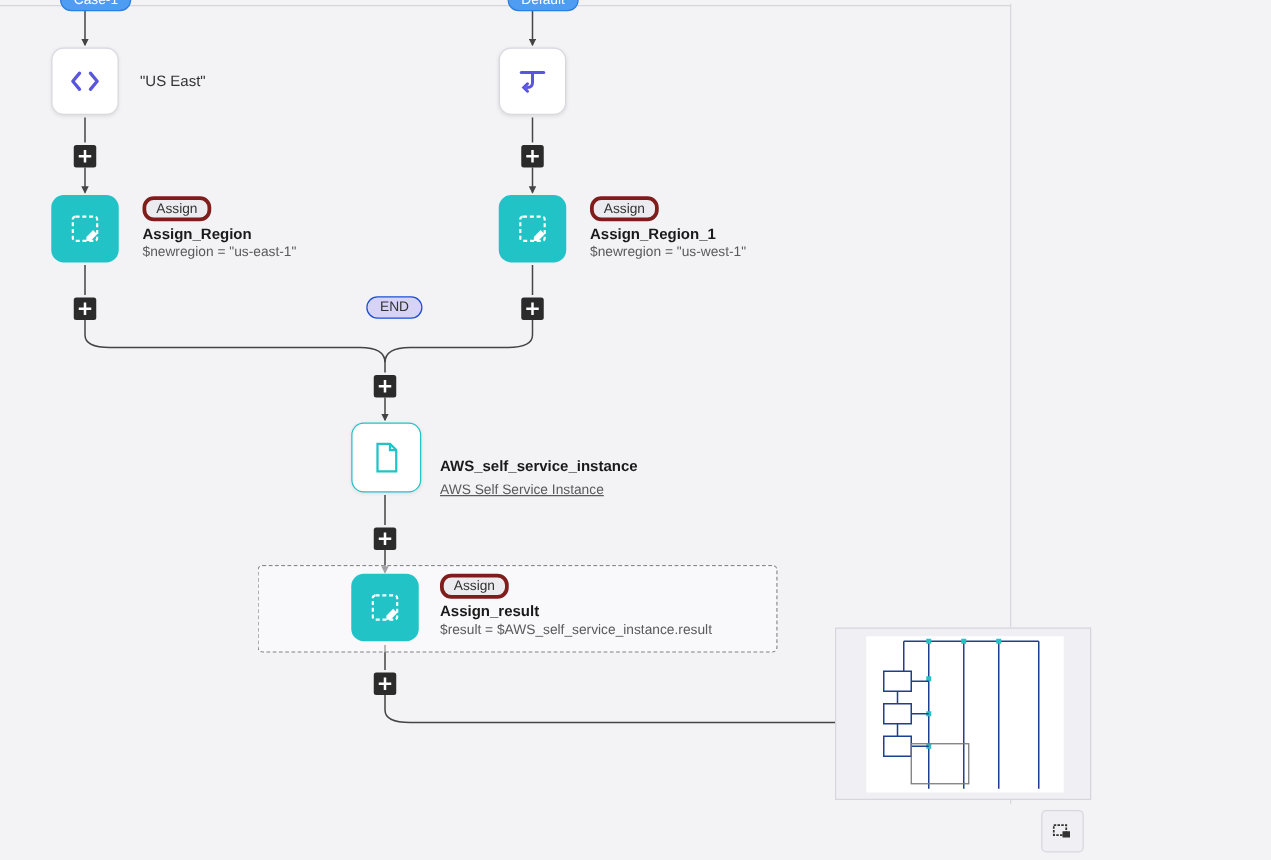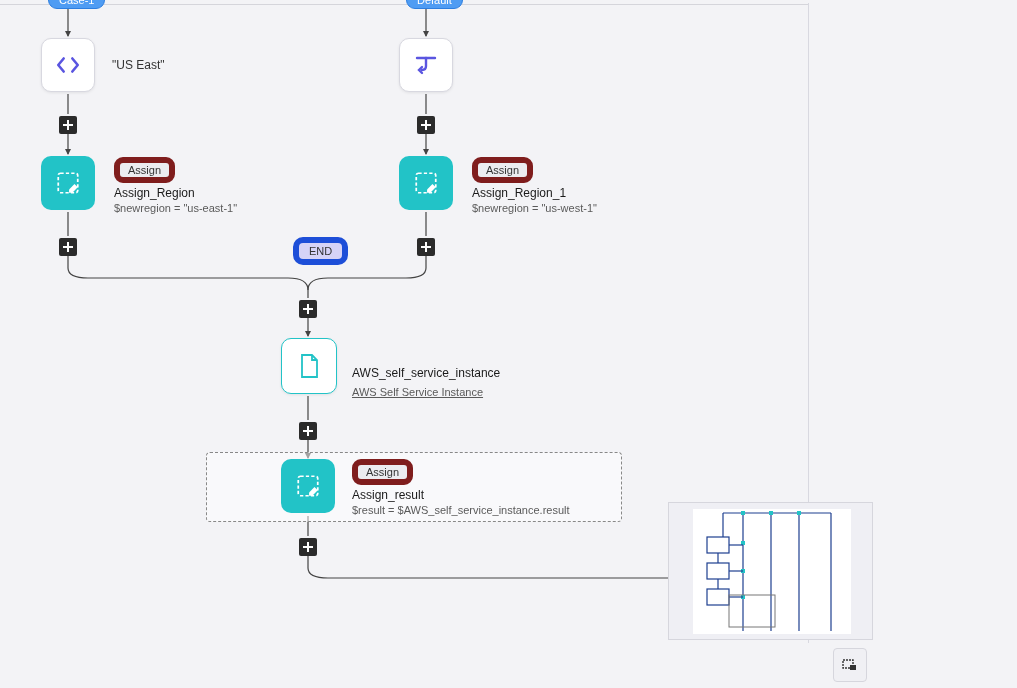--- a/index.html
+++ b/index.html
@@ -66,7 +66,7 @@
   .label-stack .chip {
     display:inline-block;
     background:#ECECF0;
-    border:6px solid #7f1d1d;
+    border:3px solid #7f1d1d;
     padding:1px 8px;
     border-radius:9px;
     font-size:11px;

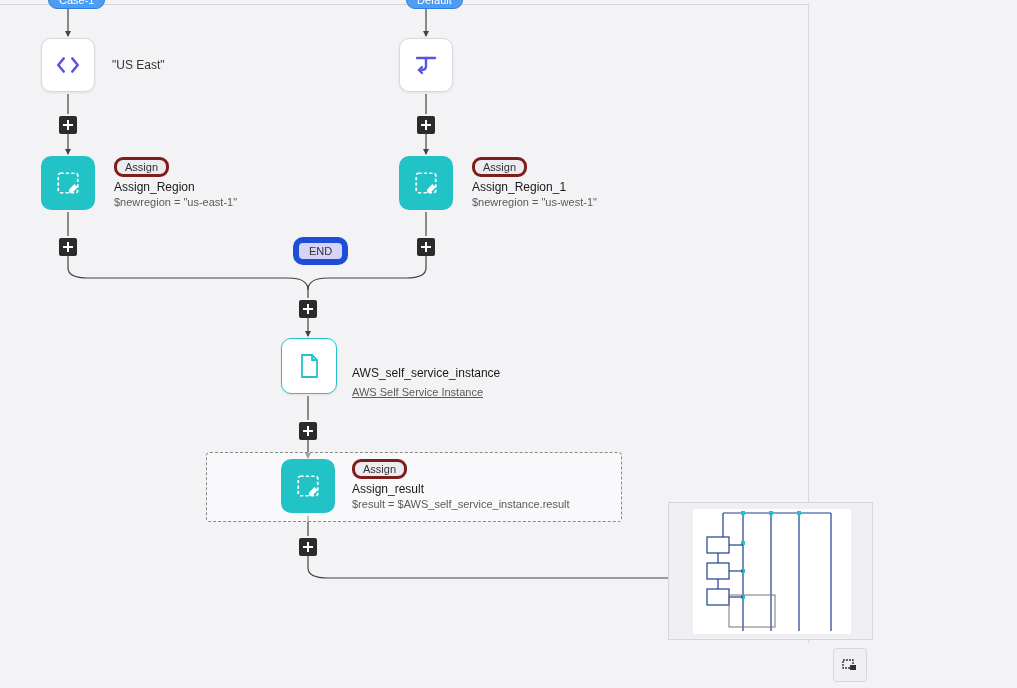--- a/index.html
+++ b/index.html
@@ -73,7 +73,7 @@
     color:#333;
     margin-bottom:3px;
   }
-  .label-stack .title { font-weight:400; font-size:12px; }
+  .label-stack .title { font-weight:700; font-size:12px; }
   .label-stack .sub { font-size:11px; color:#5a5a5a; margin-top:2px;}
 
   .simple-label {

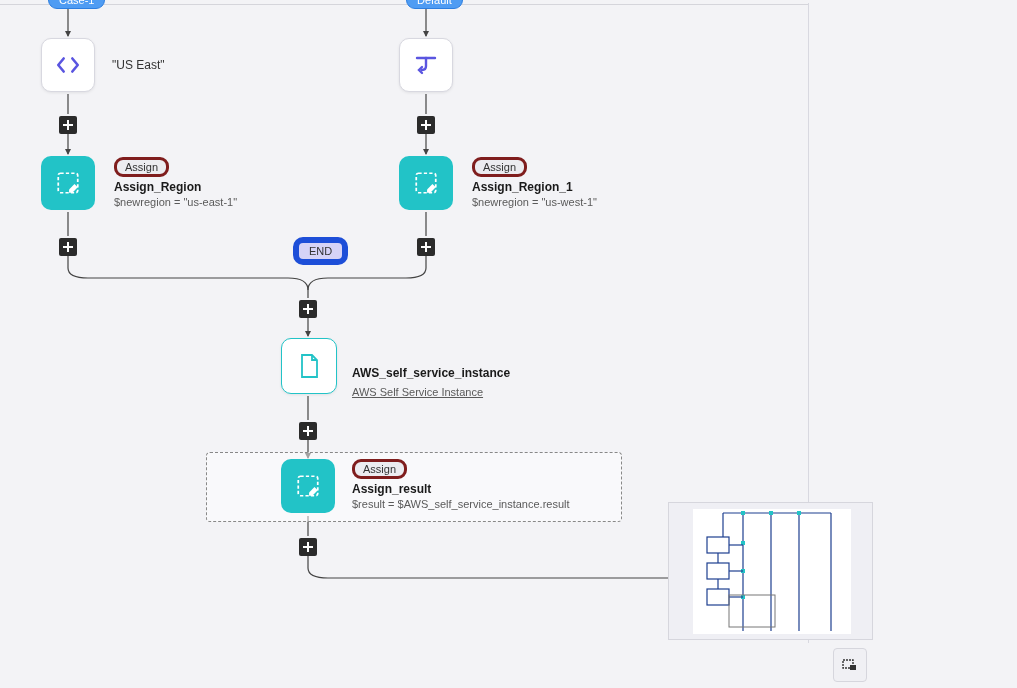--- a/index.html
+++ b/index.html
@@ -27,7 +27,7 @@
     text-align:center;
   }
   .pill.blue { background:#4F9CF3; color:white; border:1px solid #2c7ee0; }
-  .pill.purple { background:#D6D3F7; color:#333; border:6px solid #1d4ed8;}
+  .pill.purple { background:#D6D3F7; color:#333; border:1px solid #1d4ed8;}
   
   .node {
     position:absolute;

